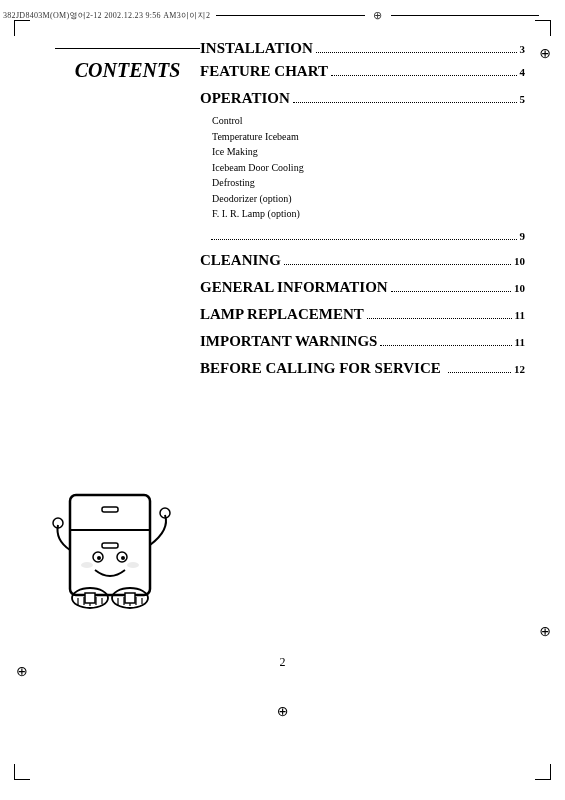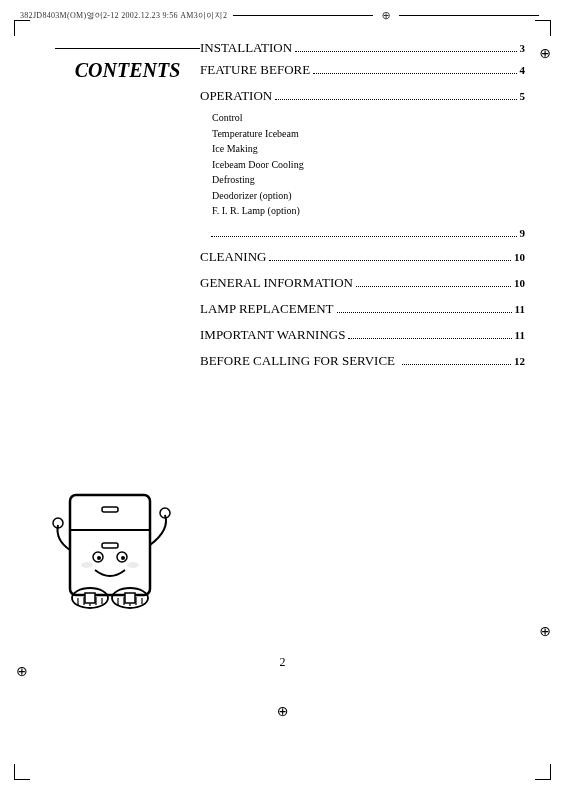--- a/index.html
+++ b/index.html
@@ -28,7 +28,7 @@
     .file-header {
       position: absolute;
       top: 8px;
-      left: 20px;
+      left: 3px;
       right: 20px;
       display: flex;
       align-items: center;

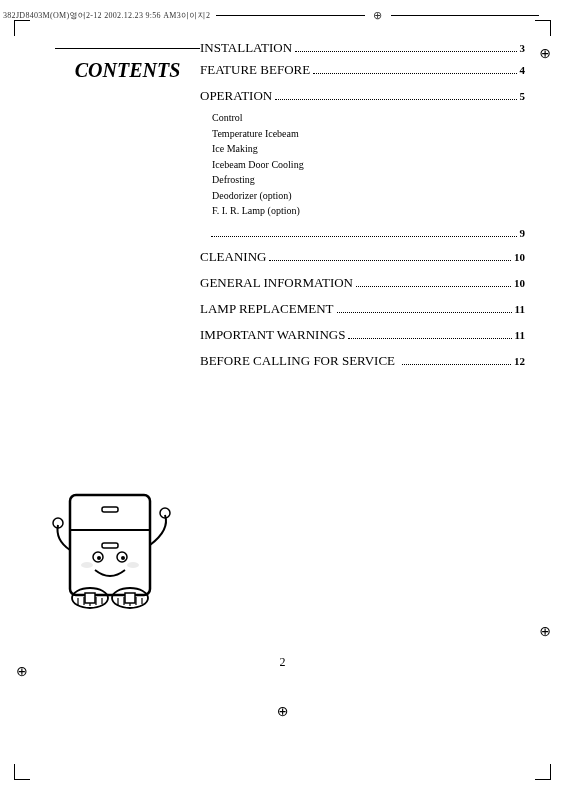--- a/index.html
+++ b/index.html
@@ -102,8 +102,8 @@
     }
 
     .toc-label {
-      font-weight: normal;
-      font-size: 13px;
+      font-weight: bold;
+      font-size: 15px;
       white-space: nowrap;
     }
 

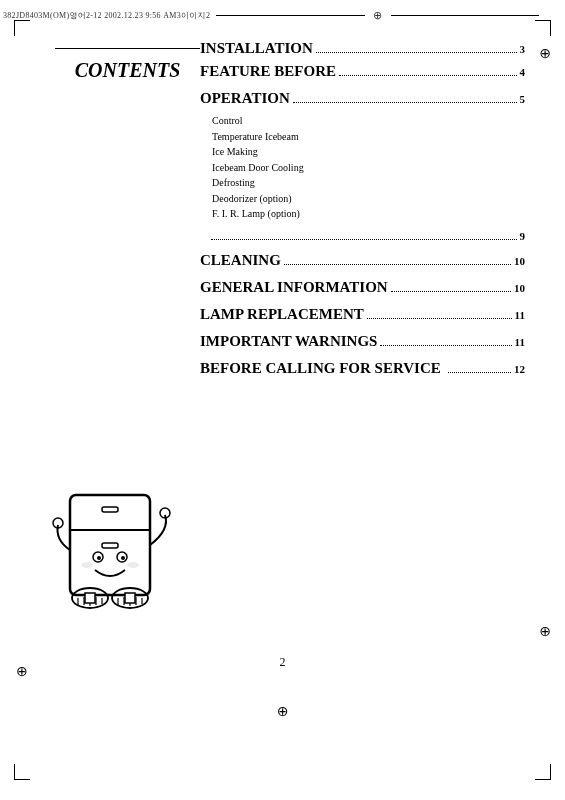--- a/index.html
+++ b/index.html
@@ -277,7 +277,7 @@
         </div>
 
         <div class="toc-entry toc-entry-gap">
-          <span class="toc-label">FEATURE BEFORE</span>
+          <span class="toc-label">FEATURE CHART</span>
           <span class="toc-dots"></span>
           <span class="toc-page">4</span>
         </div>

